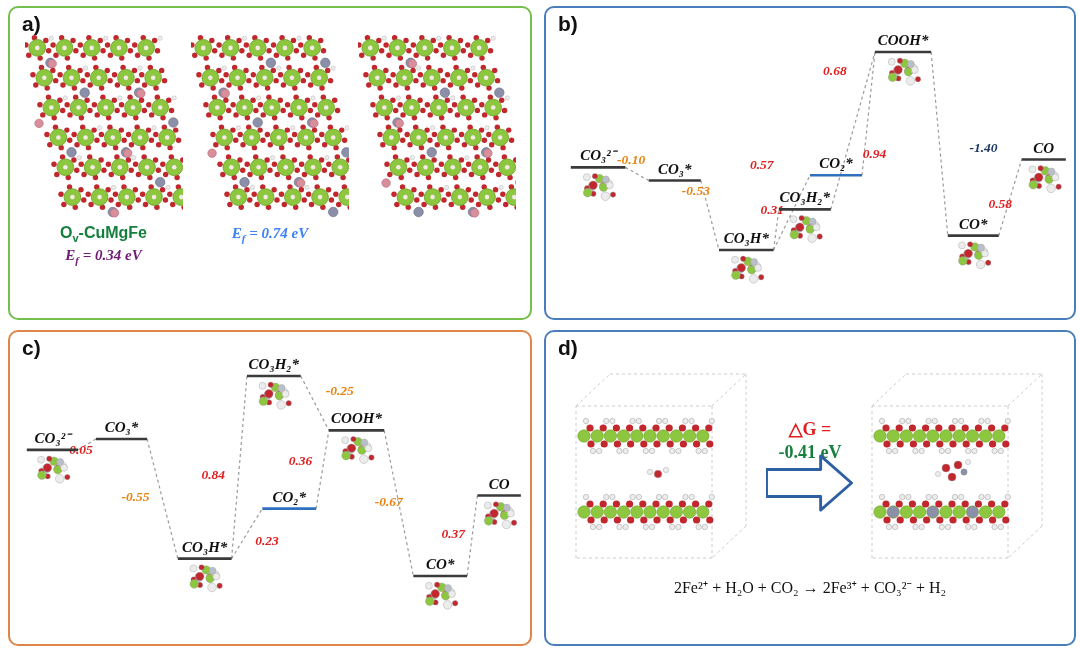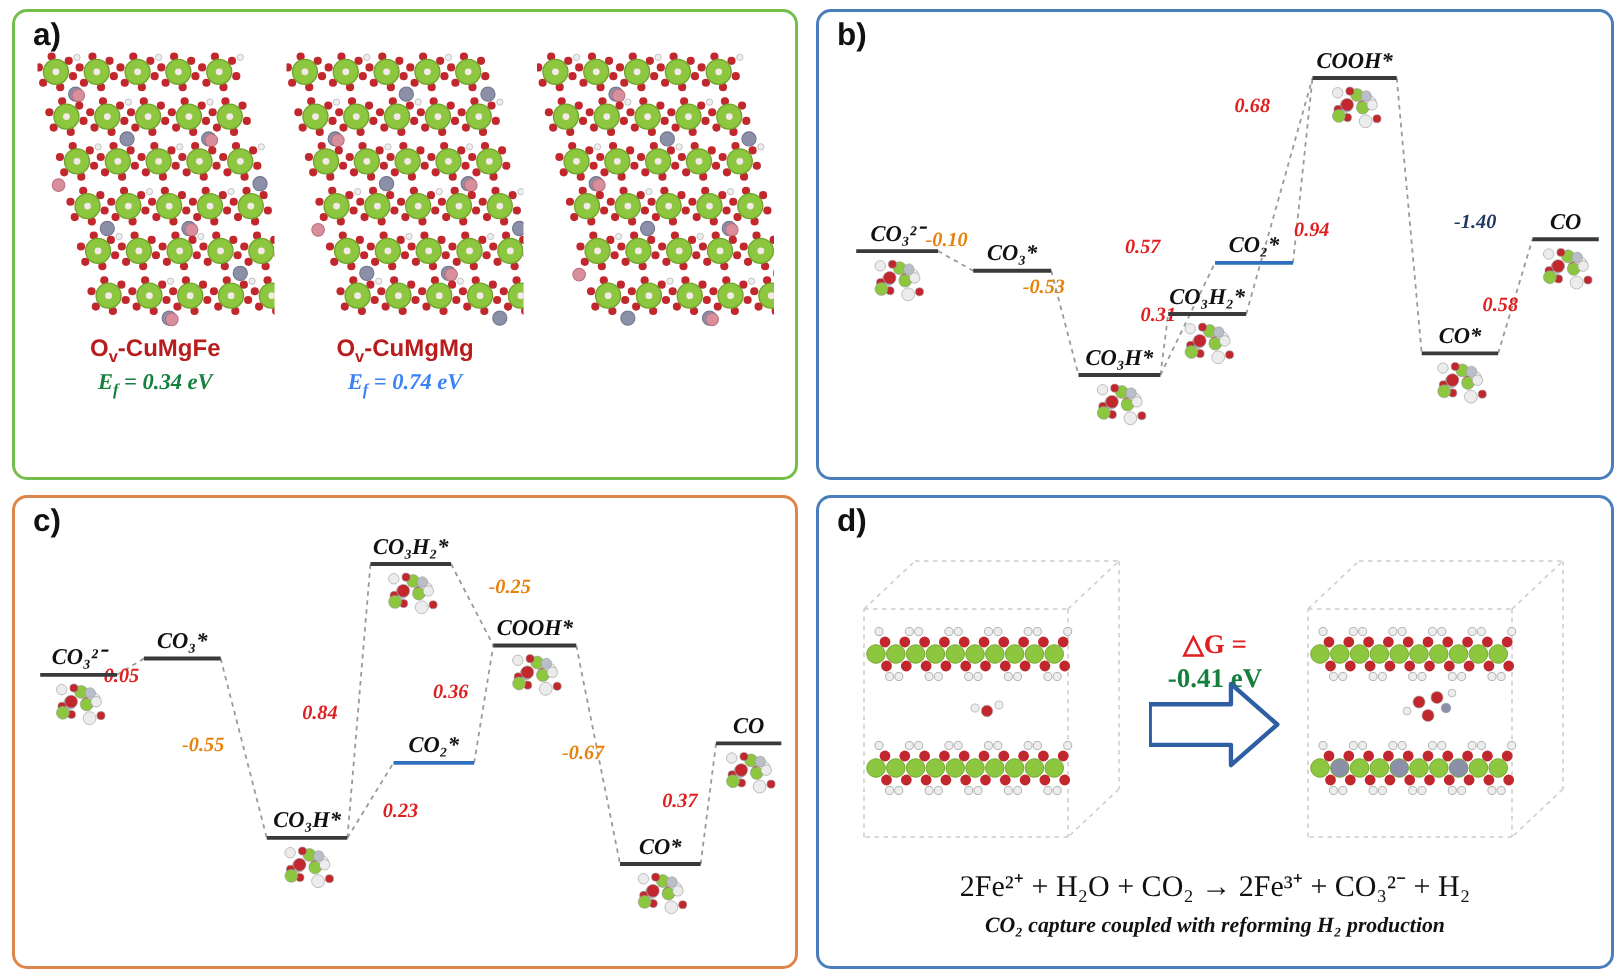--- a/index.html
+++ b/index.html
@@ -15,7 +15,7 @@
   .structs{position:absolute;left:6px;right:6px;top:22px;display:flex;justify-content:space-evenly;}
   .struct{text-align:center;margin:0;}
   .lattice{width:158px;height:192px;display:block;margin:0 auto;}
-  .sname{font-weight:bold;font-size:16px;color:#b91c1c;margin-top:2px;}
+  .sname{font-weight:bold;font-size:16px;color:#15803d;margin-top:2px;}
   .sname sub{font-size:11px;}
   .sef{font-weight:bold;font-style:italic;font-size:15px;margin-top:3px;
        font-family:"Liberation Serif",serif;}

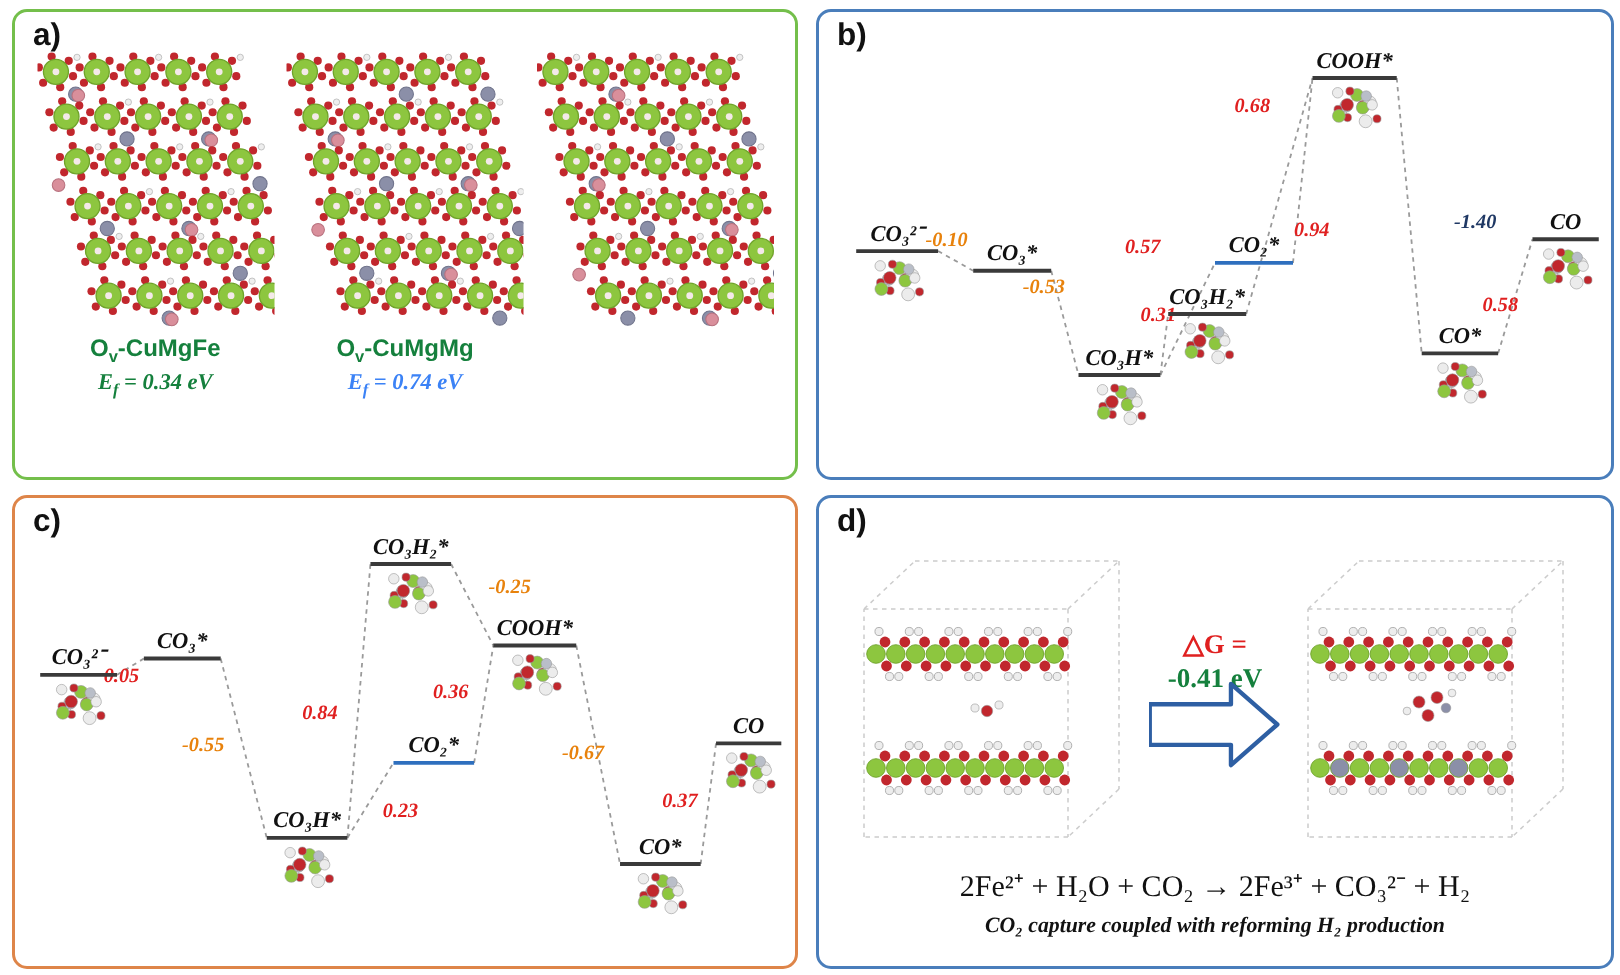--- a/index.html
+++ b/index.html
@@ -588,7 +588,6 @@
             <circle cx="178" cy="187" r="2.6" fill="#f4e9e9"></circle>
             <circle cx="194" cy="176" r="2.4" fill="#eeeeee" stroke="#aaa" stroke-width="0.5"></circle>
           </svg>
-        <div class="sname"><span>O</span><sub>v</sub><span>-CuMgMg</span></div>
         <div class="sef" style="color: #3b82f6; font-style: italic;"><span>E</span><sub>f</sub><span> = 0.74 eV</span></div>
       </figure>
       <figure class="struct">

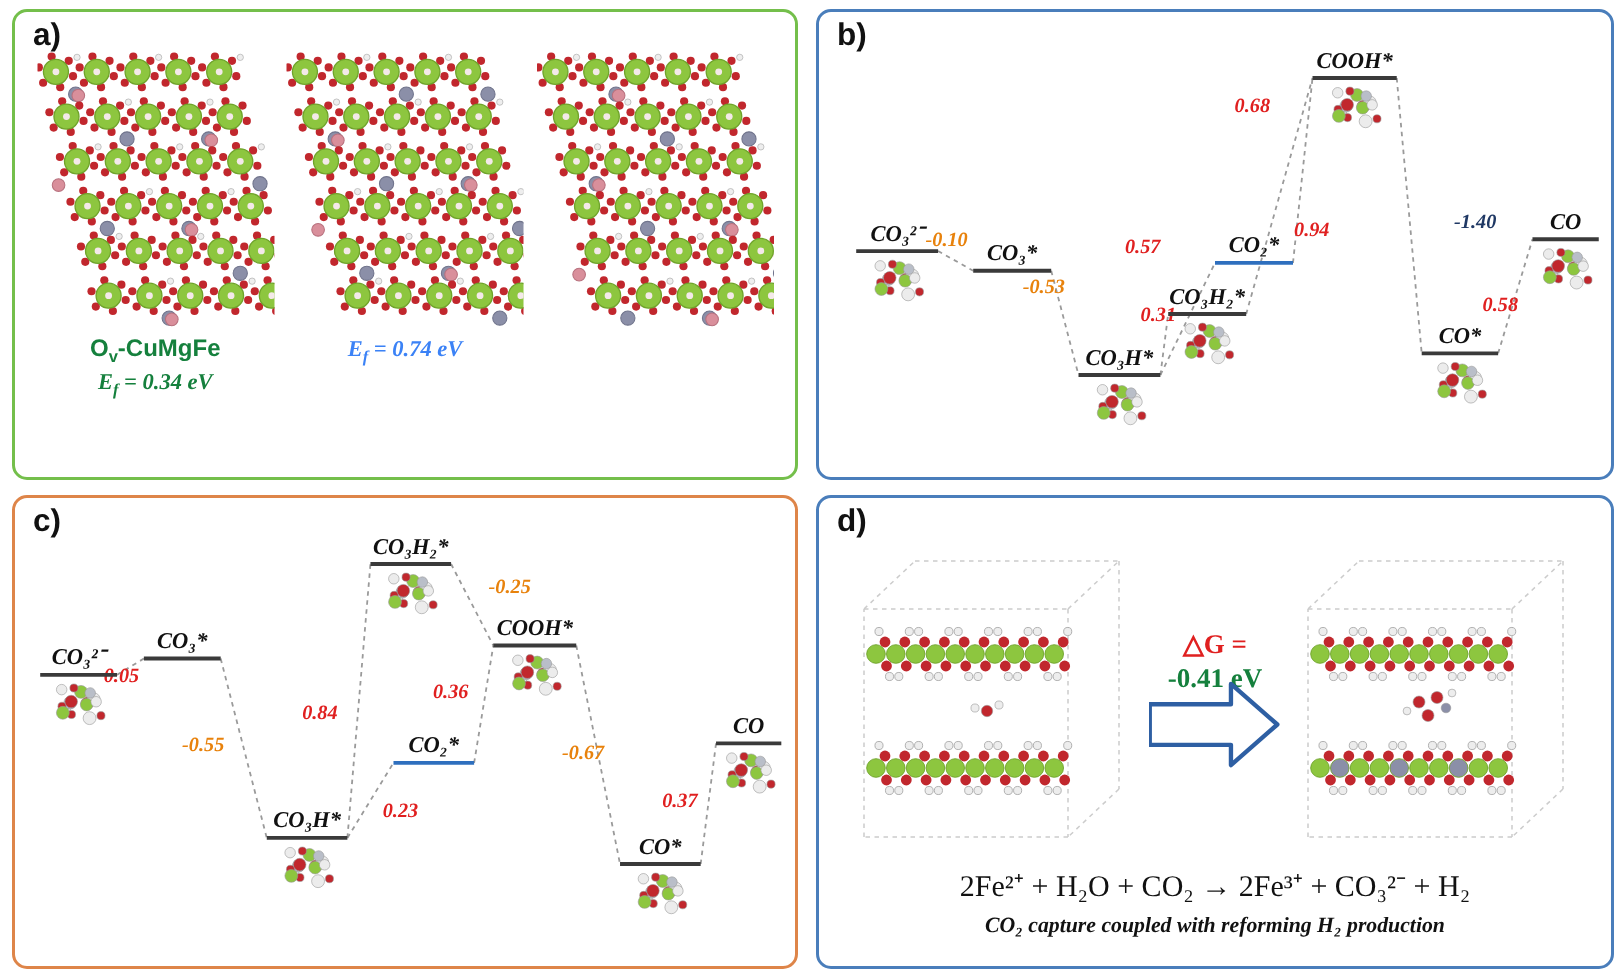--- a/index.html
+++ b/index.html
@@ -315,7 +315,7 @@
             <circle cx="178" cy="187" r="2.6" fill="#f4e9e9"></circle>
           </svg>
         <div class="sname"><span>O</span><sub>v</sub><span>-CuMgFe</span></div>
-        <div class="sef" style="color: #15803d;"><span>E</span><sub>f</sub><span> = 0.34 eV</span></div>
+        <div class="sef" style="color: #701a75;"><span>E</span><sub>f</sub><span> = 0.34 eV</span></div>
       </figure>
       <figure class="struct">
         <svg class="lattice" viewBox="0 0 180 212">

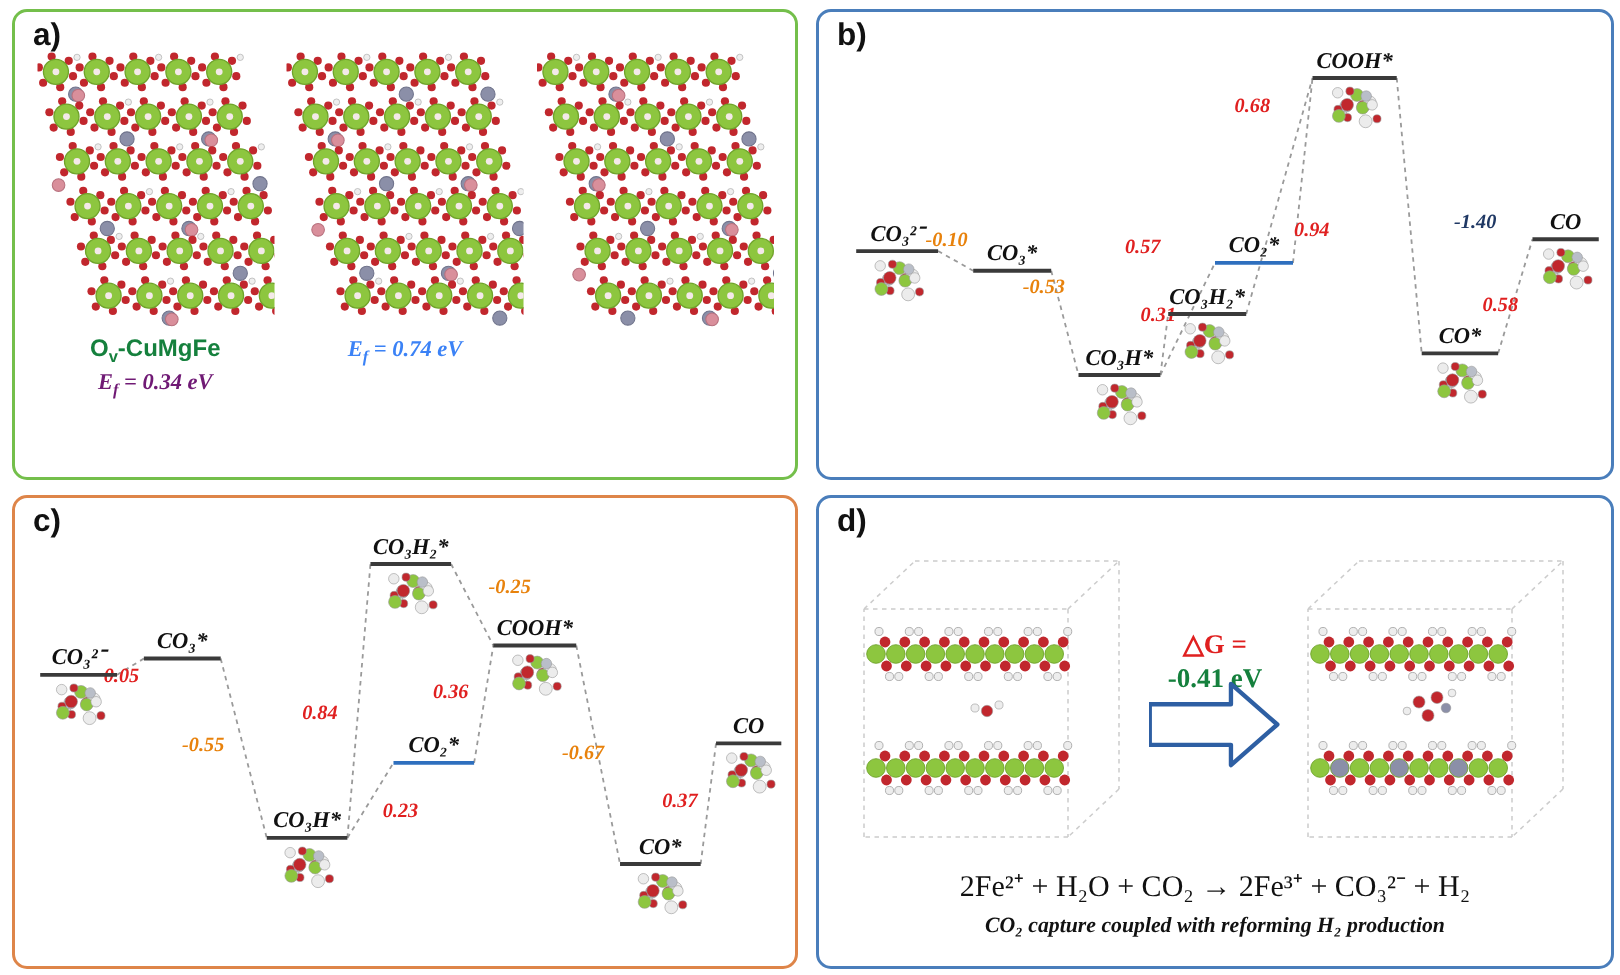--- a/index.html
+++ b/index.html
@@ -31,7 +31,7 @@
   .dg1,.dg2{font-size:18px;}
   .bigarrow{position:absolute;left:220px;top:122px;width:88px;height:58px;}
   .eq{position:absolute;left:0;right:0;top:244px;text-align:center;color:#111;
-      font-family:"Liberation Serif",serif;font-size:20px;}
+      font-family:"Liberation Serif",serif;font-size:16px;}
   .cap{position:absolute;left:0;right:0;top:277px;text-align:center;color:#111;
       font-family:"Liberation Serif",serif;font-weight:bold;font-style:italic;font-size:14.5px;}
 </style>

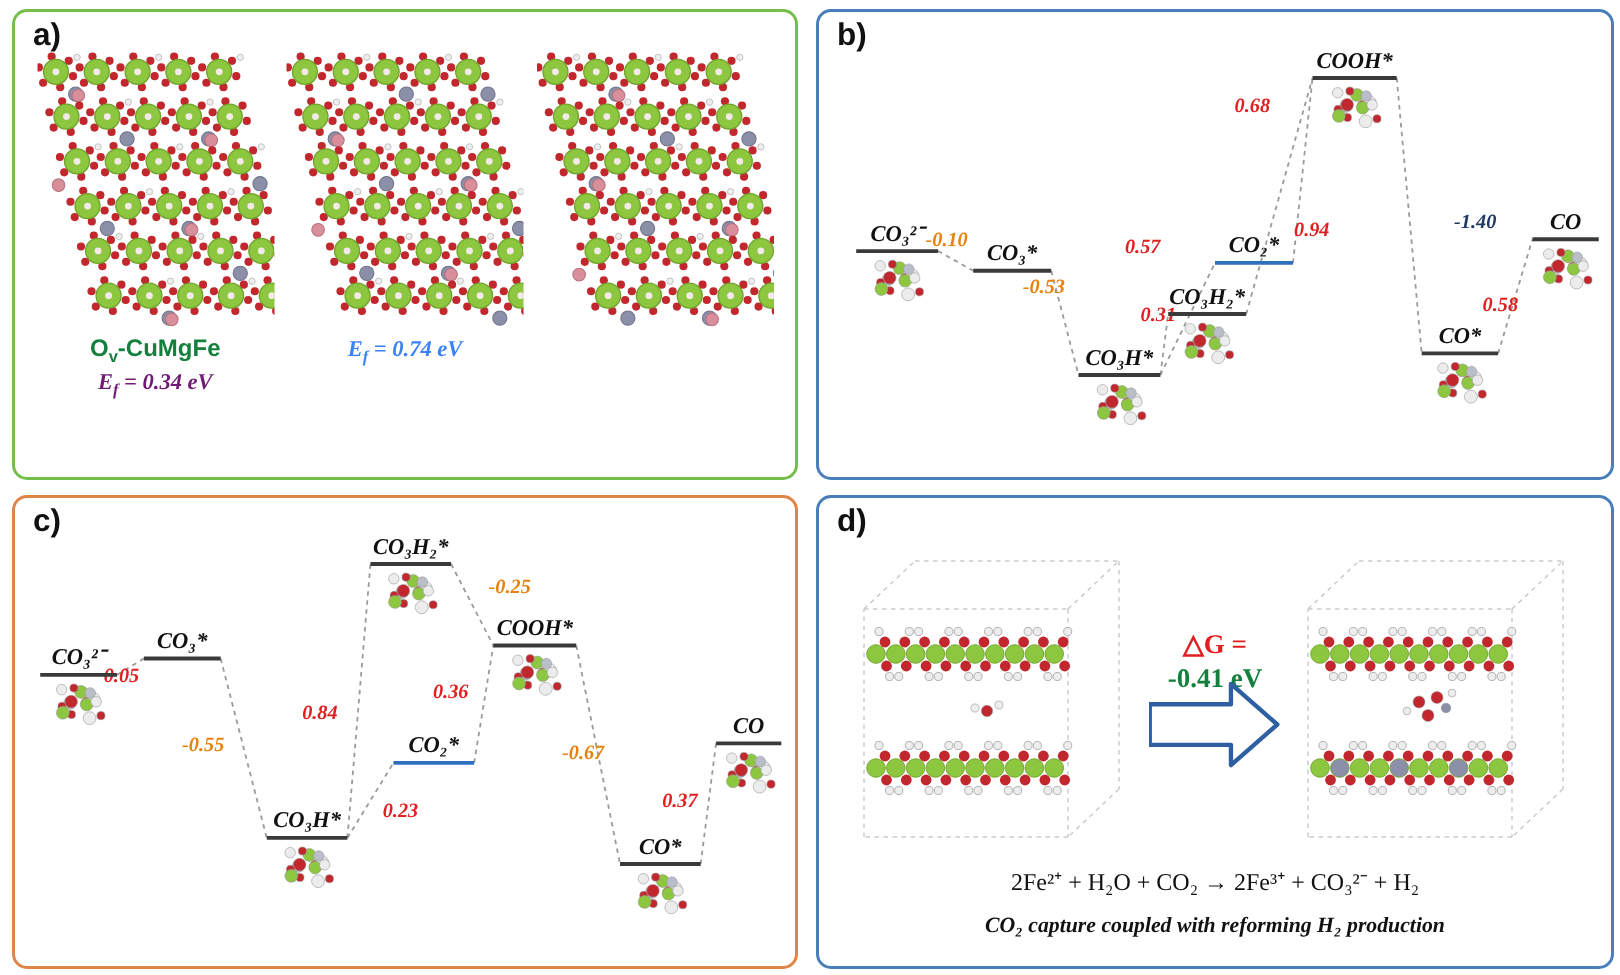--- a/index.html
+++ b/index.html
@@ -1375,7 +1375,6 @@
         <circle cx="110" cy="102" r="2.6" fill="#ededed" stroke="#999" stroke-width="0.4"></circle>
       </svg>
     <div class="eq">2Fe²⁺ + H₂O + CO₂ → 2Fe³⁺ + CO₃²⁻ + H₂</div>
-    <div class="cap">CO₂ capture coupled with reforming H₂ production</div>
   </section>
 
 </div>

